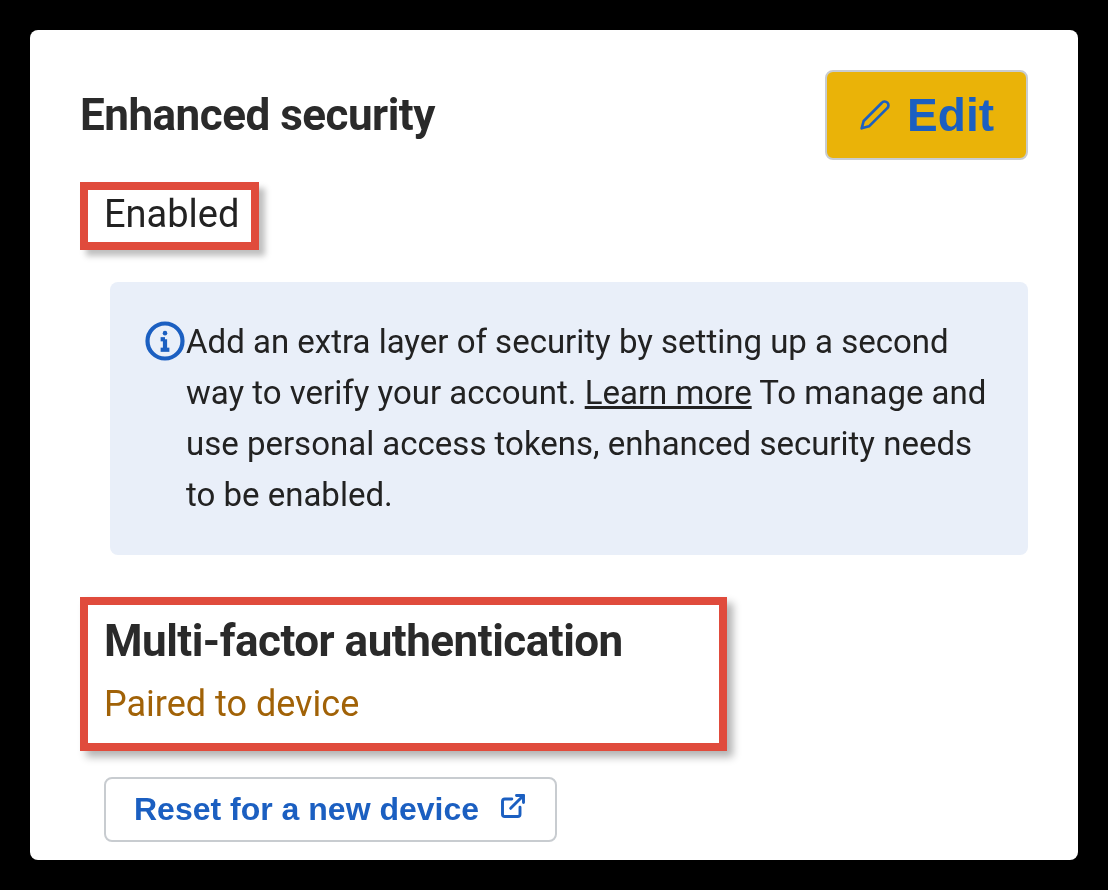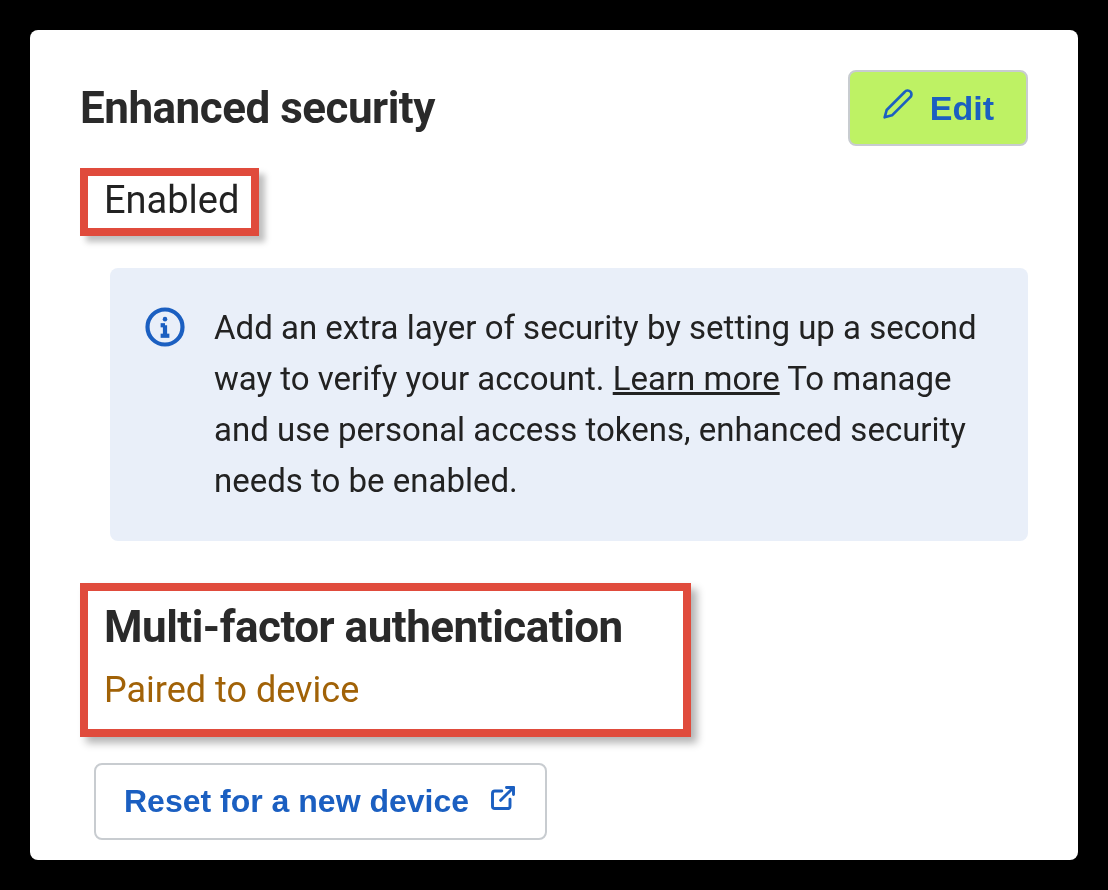--- a/index.html
+++ b/index.html
@@ -41,11 +41,11 @@
       display: inline-flex;
       align-items: center;
       gap: 16px;
-      background: #bef264;
+      background: #eab308;
       border: 2px solid #c8ccd0;
       border-radius: 8px;
       padding: 16px 32px;
-      font-size: 34px;
+      font-size: 46px;
       font-weight: 600;
       color: #1b5fc1;
       cursor: pointer;

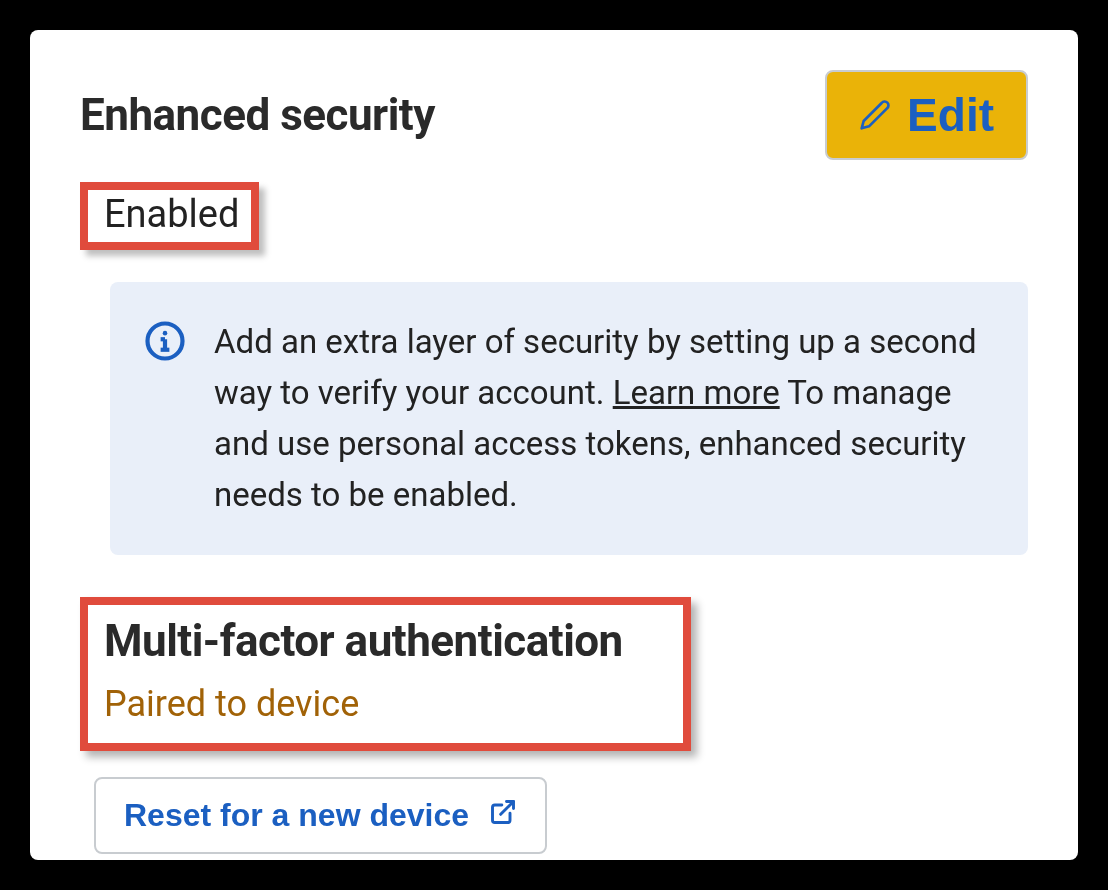--- a/index.html
+++ b/index.html
@@ -75,7 +75,6 @@
       border-radius: 8px;
       padding: 34px 40px 34px 34px;
       display: flex;
-      gap: 28px;
       margin-left: 30px;
       margin-bottom: 42px;
     }

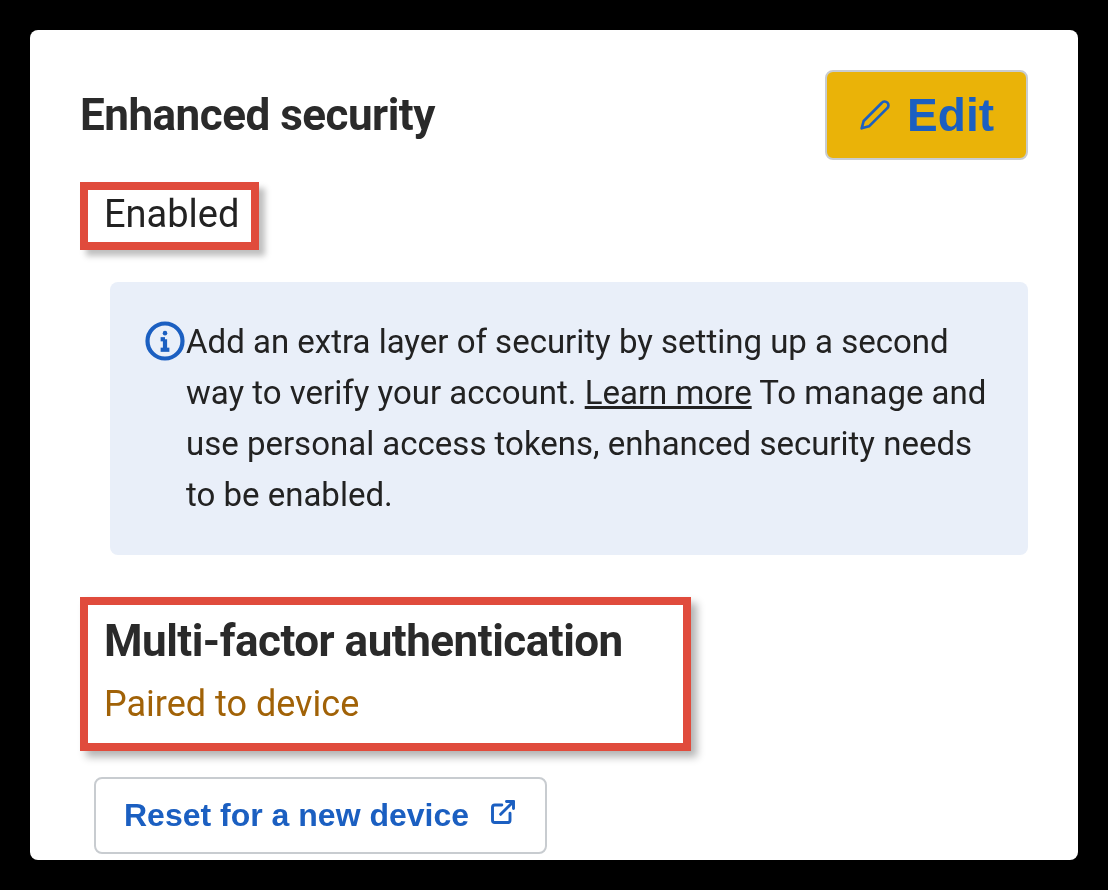--- a/index.html
+++ b/index.html
@@ -101,7 +101,7 @@
     .mfa-highlight {
       display: inline-block;
       border: 8px solid #e04b3c;
-      padding: 10px 60px 18px 16px;
+      padding: 10px 96px 18px 16px;
       margin-bottom: 26px;
       box-shadow: 6px 6px 8px rgba(0,0,0,0.3);
     }

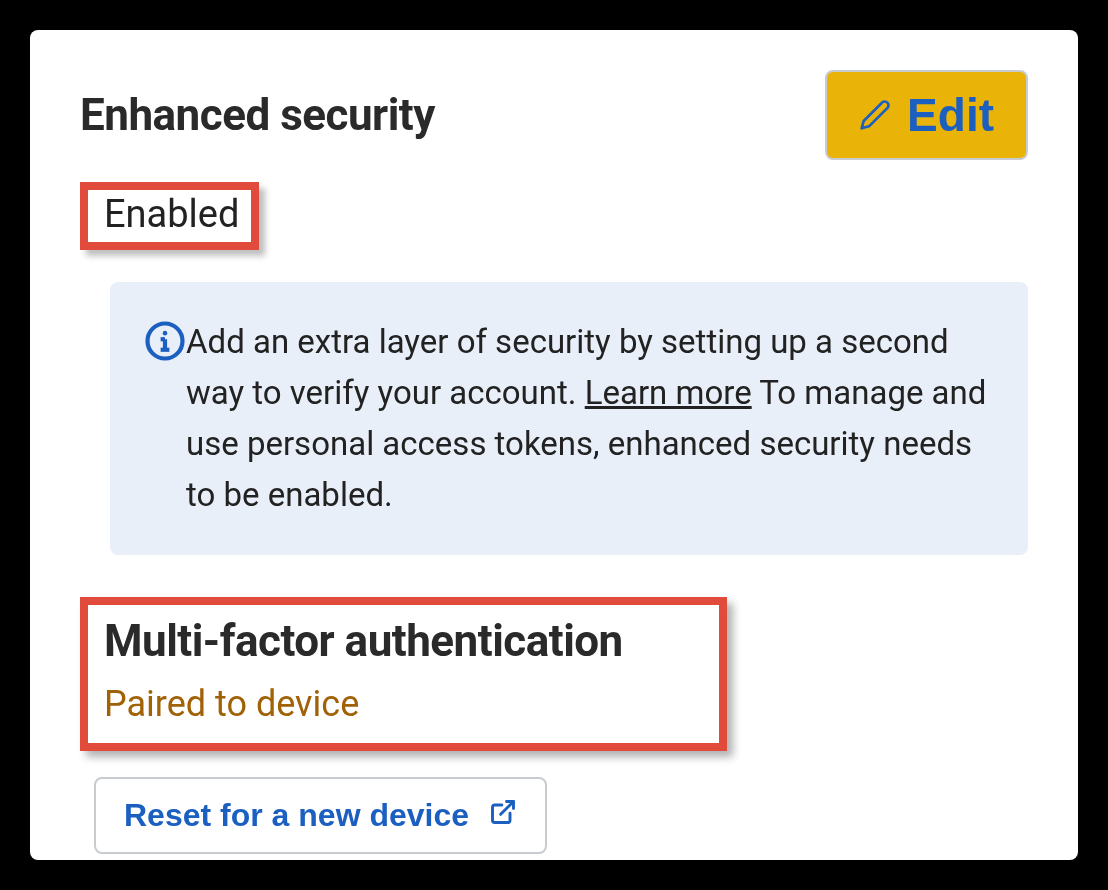--- a/index.html
+++ b/index.html
@@ -127,12 +127,12 @@
       background: #fff;
       border: 2px solid #c8ccd0;
       border-radius: 8px;
-      padding: 18px 28px;
+      padding: 12px 28px;
       font-size: 32px;
       font-weight: 600;
       color: #1b5fc1;
       cursor: pointer;
-      margin-left: 14px;
+      margin-left: 24px;
     }
 
     .external-icon {

